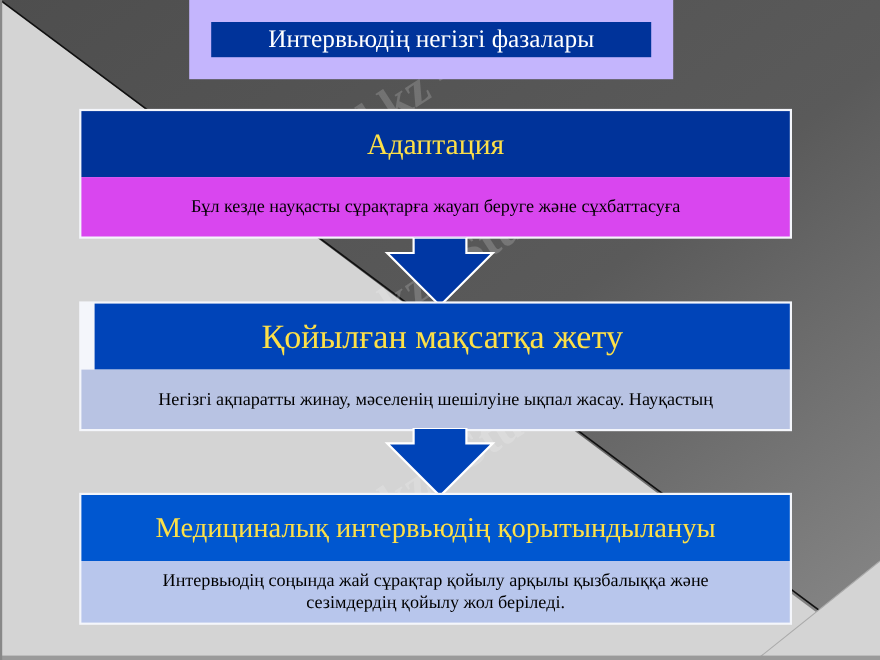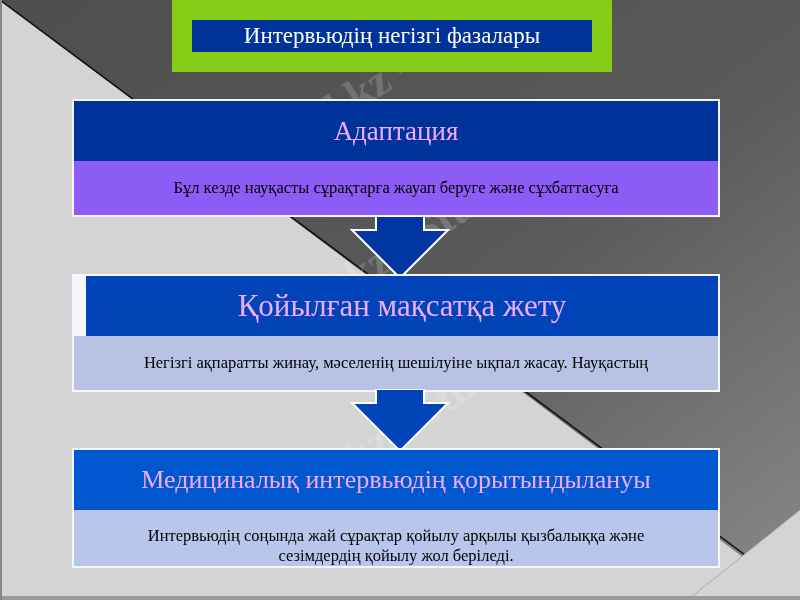--- a/index.html
+++ b/index.html
@@ -5,7 +5,7 @@
   html, body { margin:0; padding:0; }
   body { width:800px; height:600px; position:relative; overflow:hidden; font-family:"Liberation Serif", "DejaVu Serif", serif; }
   .bg { position:absolute; inset:0; }
-  .title-box { position:absolute; left:172px; top:0px; width:440px; height:72px; background:#84cc16; box-sizing:border-box; padding:20px; }
+  .title-box { position:absolute; left:172px; top:0px; width:440px; height:72px; background:#c4b5fd; box-sizing:border-box; padding:20px; }
   .title-inner { width:100%; height:100%; background:#00339a; color:#fff; display:flex; align-items:center; justify-content:center; font-size:23px; }
   .phase { position:absolute; left:72px; width:648px; background:#f4f6fb; box-sizing:border-box; padding:2px; }
   .phase-head { color:#f0abfc; display:flex; align-items:center; justify-content:center; }

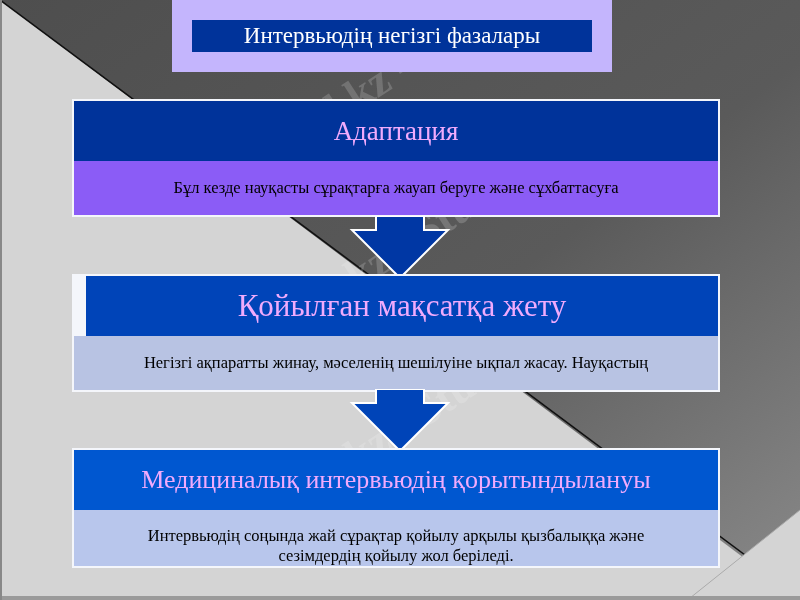--- a/index.html
+++ b/index.html
@@ -8,7 +8,7 @@
   .title-box { position:absolute; left:172px; top:0px; width:440px; height:72px; background:#c4b5fd; box-sizing:border-box; padding:20px; }
   .title-inner { width:100%; height:100%; background:#00339a; color:#fff; display:flex; align-items:center; justify-content:center; font-size:23px; }
   .phase { position:absolute; left:72px; width:648px; background:#f4f6fb; box-sizing:border-box; padding:2px; }
-  .phase-head { color:#f0abfc; display:flex; align-items:center; justify-content:center; }
+  .phase-head { color:#fde047; display:flex; align-items:center; justify-content:center; }
   .phase-body { color:#000; display:flex; align-items:center; justify-content:center; text-align:center; font-size:16.5px; line-height:20px; padding:0 20px; }
   .arrow { position:absolute; }
   .wm { position:absolute; color:rgba(255,255,255,0.18); font-size:44px; font-weight:bold; transform:rotate(-33deg); white-space:nowrap; pointer-events:none; font-family:"Liberation Serif", serif; }

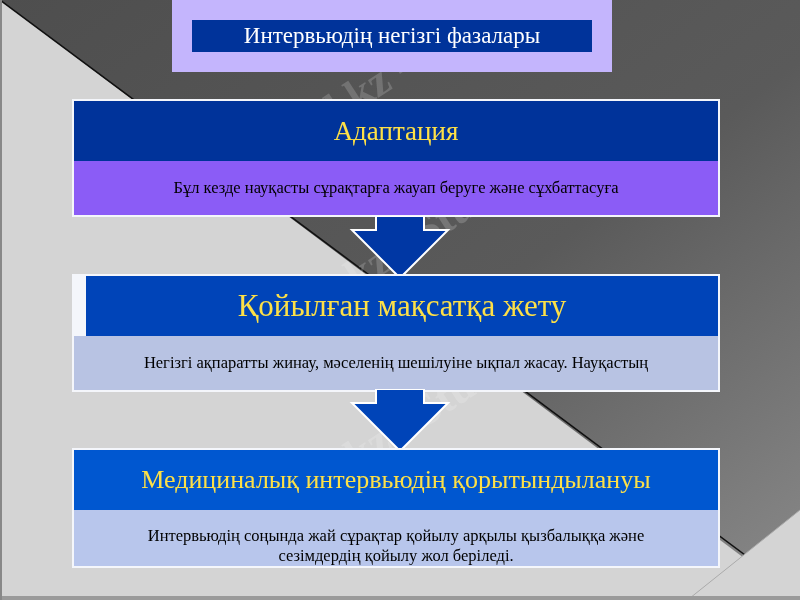--- a/index.html
+++ b/index.html
@@ -44,7 +44,7 @@
 
 <div class="phase" style="top:99px;height:118px;">
   <div class="phase-head" style="height:60px;background:#00339a;font-size:27px;">Адаптация</div>
-  <div class="phase-body" style="height:54px;background:#8b5cf6;flex-direction:column;">
+  <div class="phase-body" style="height:54px;background:#d946ef;flex-direction:column;">
     <span>Бұл кезде науқасты  сұрақтарға жауап беруге және сұхбаттасуға</span>
   </div>
 </div>

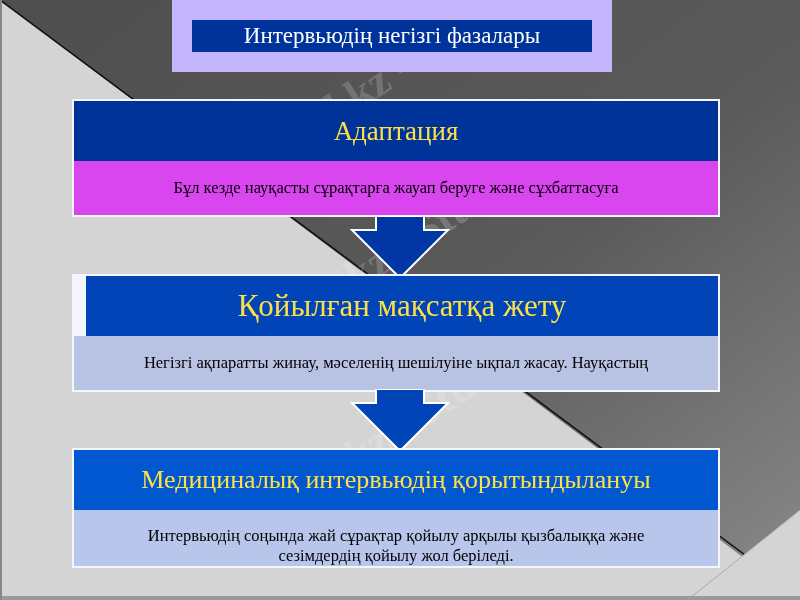--- a/index.html
+++ b/index.html
@@ -66,7 +66,7 @@
 
 <div class="phase" style="top:448px;height:120px;">
   <div class="phase-head" style="height:60px;background:#0057d0;font-size:26px;">Медициналық интервьюдің қорытындылануы</div>
-  <div class="phase-body" style="height:56px;background:#b8c6ec;flex-direction:column;justify-content:flex-end;">
+  <div class="phase-body" style="height:56px;background:#b8c6ec;flex-direction:column;">
     <span>Интервьюдің соңында жай сұрақтар қойылу арқылы  қызбалыққа және</span>
     <span>сезімдердің қойылу жол беріледі.</span>
   </div>

